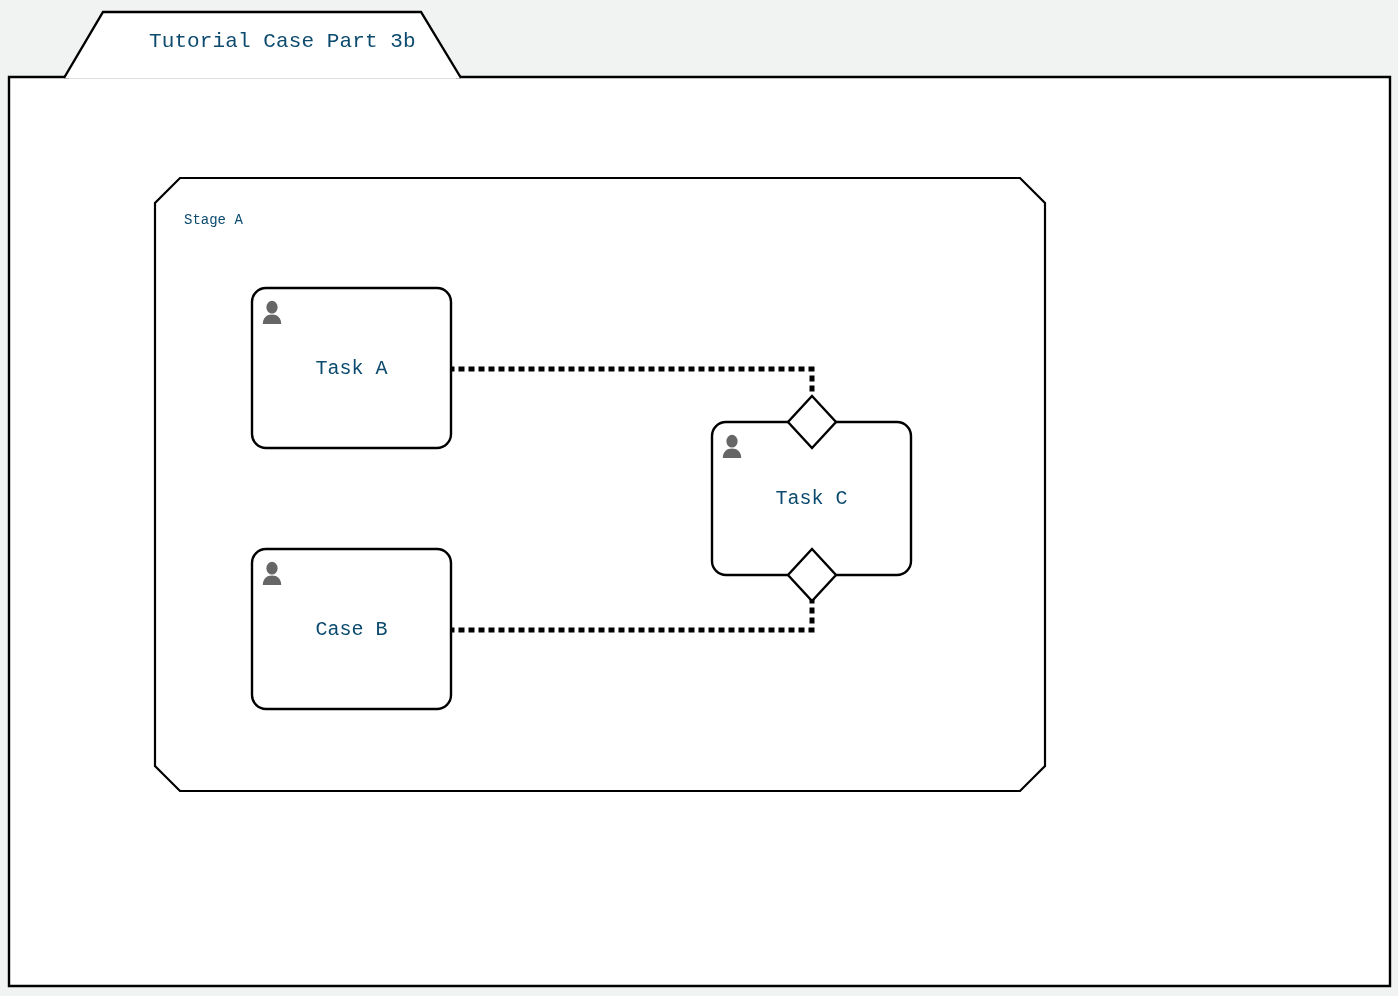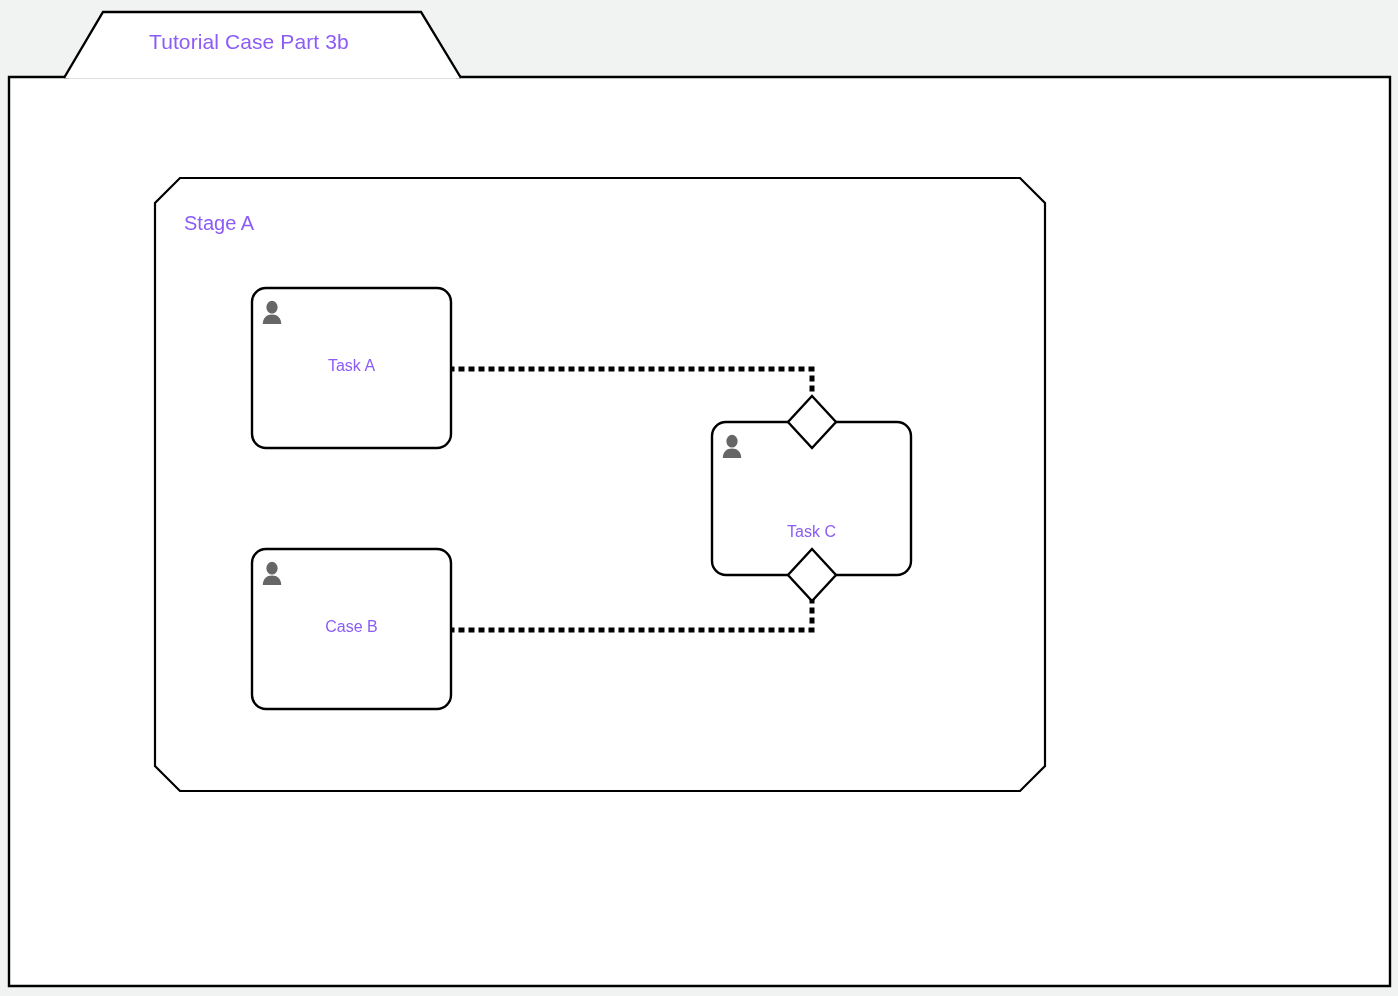--- a/index.html
+++ b/index.html
@@ -32,8 +32,8 @@
   }
   .lbl {
     position: absolute;
-    font-family: Liberation Sans, sans-serif;
-    color: #8b5cf6;
+    font-family: Liberation Mono, monospace;
+    color: #0c4a6e;
     white-space: nowrap;
     pointer-events: none;
   }

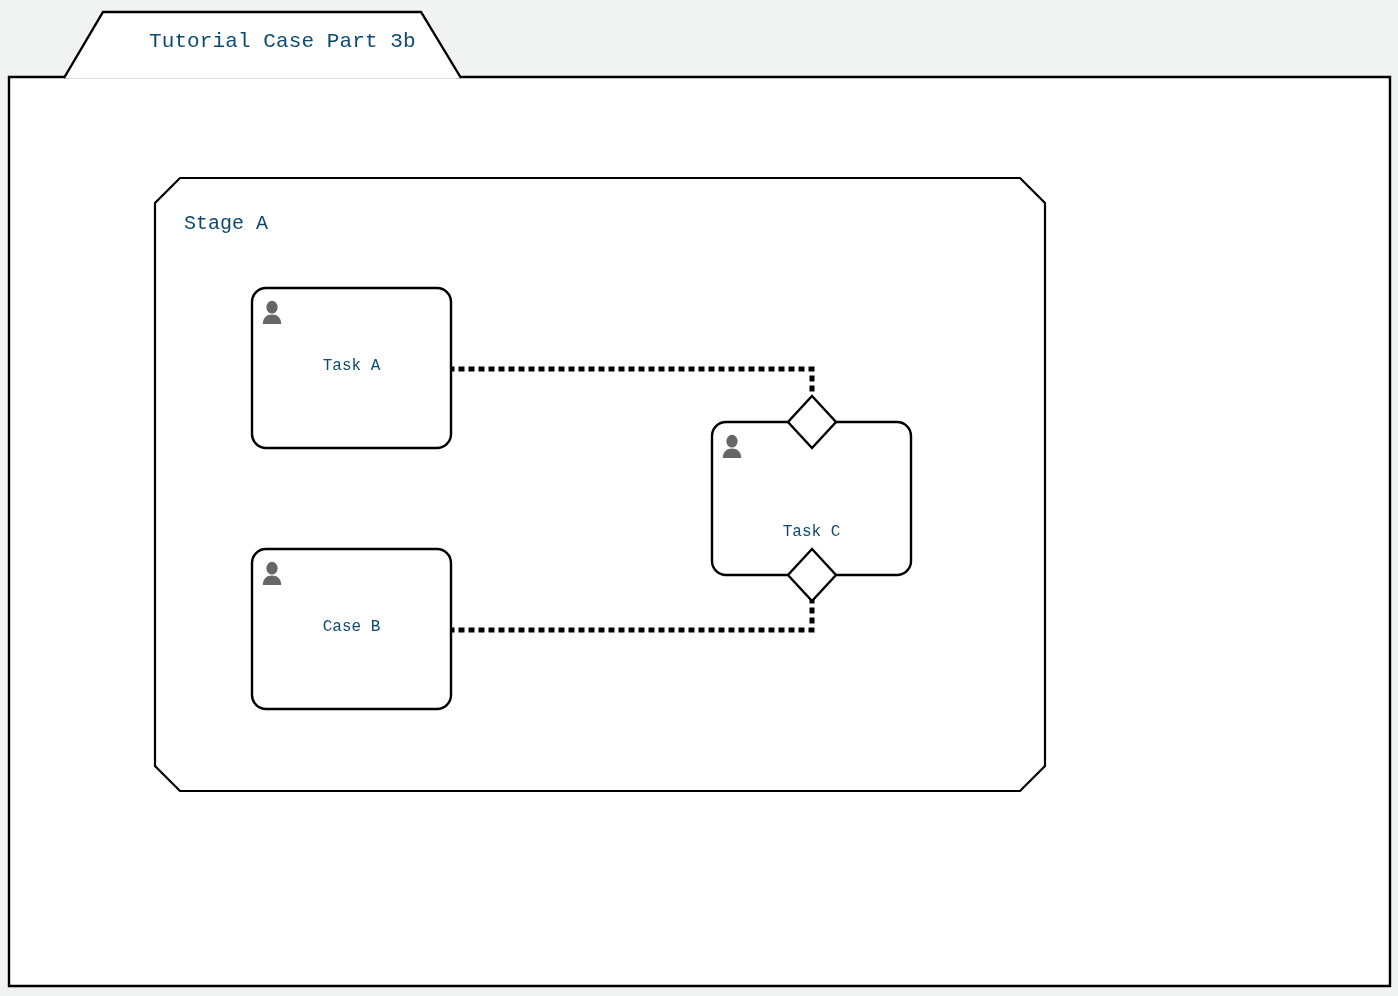--- a/index.html
+++ b/index.html
@@ -44,7 +44,7 @@
     letter-spacing: 0.1px;
   }
   .stage-title {
-    font-size: 20px;
+    font-size: 14px;
     left: 184px;
     top: 212px;
   }

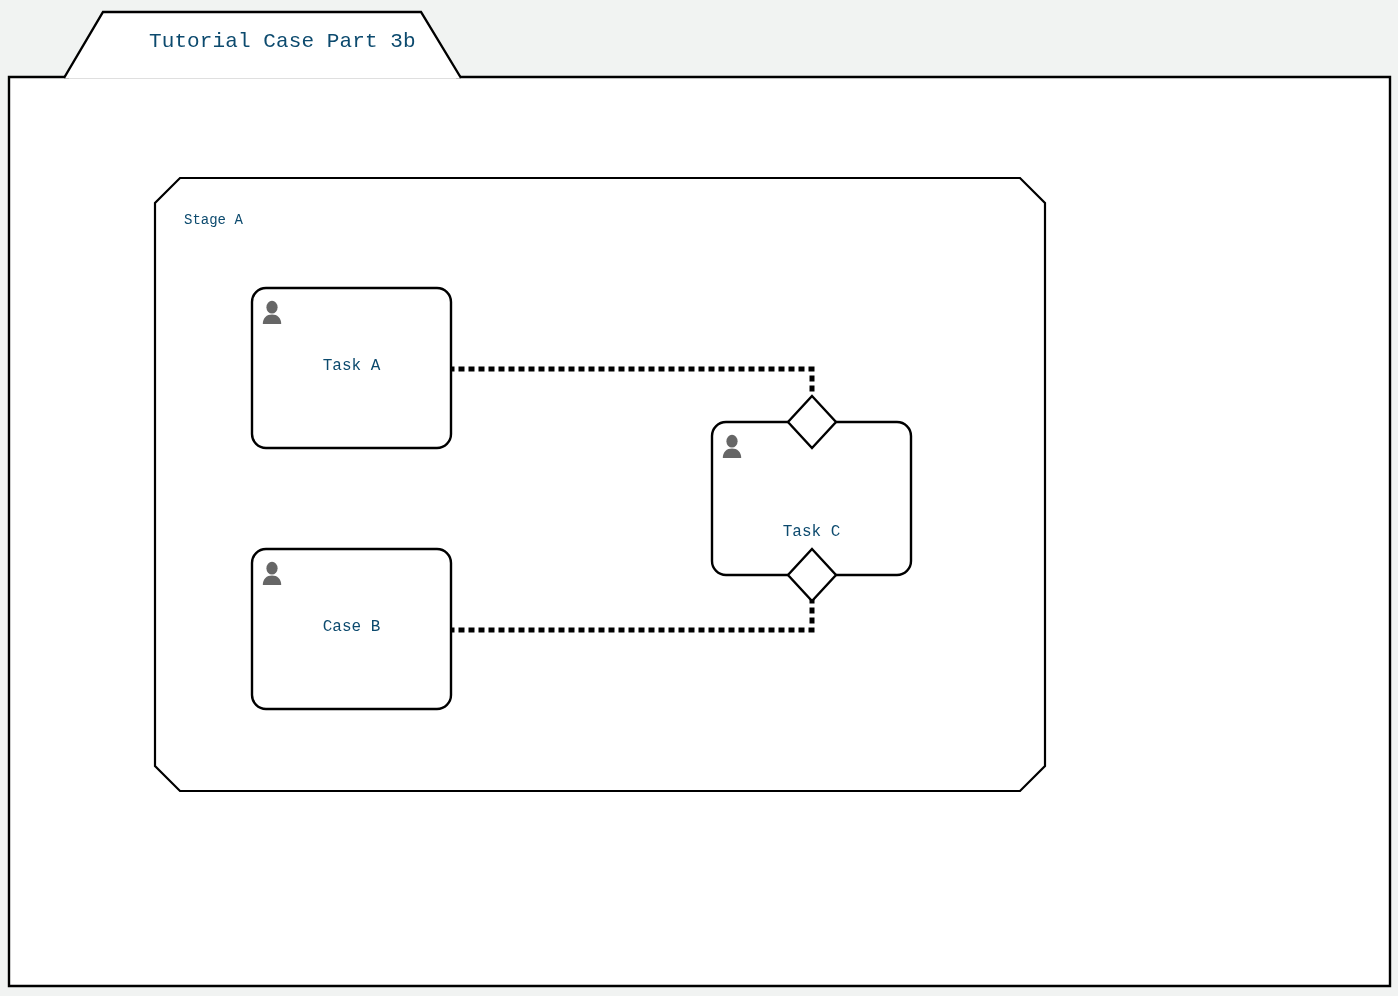--- a/index.html
+++ b/index.html
@@ -49,7 +49,7 @@
     top: 212px;
   }
   .task-label {
-    font-size: 16px;
+    font-size: 20px;
     text-align: center;
   }
   .task-a-label { left: 252px; top: 357px; width: 199px; }

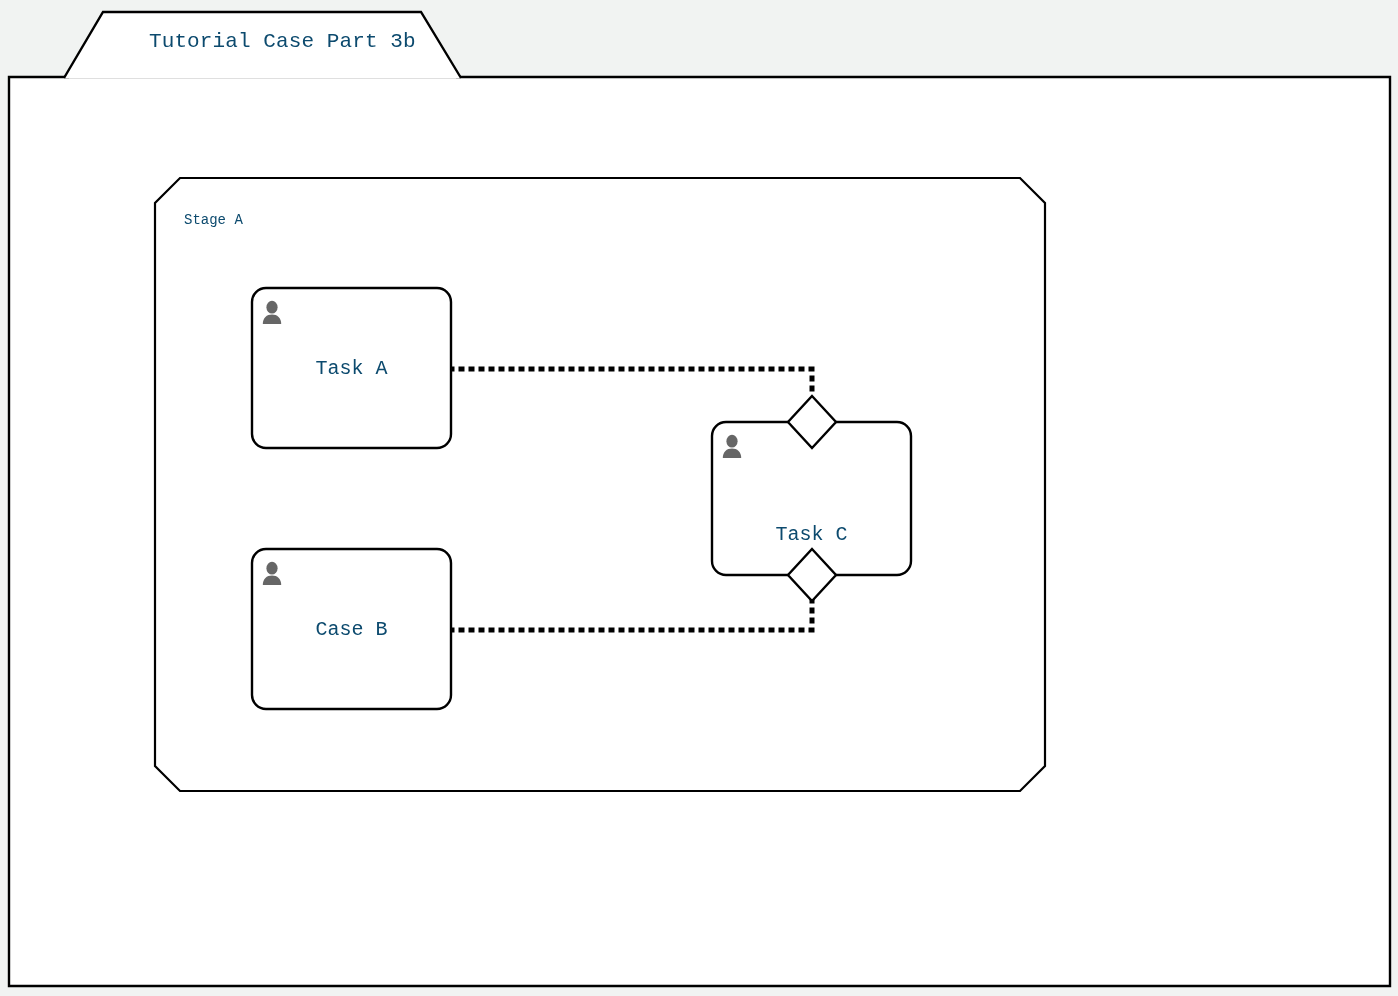--- a/index.html
+++ b/index.html
@@ -54,7 +54,7 @@
   }
   .task-a-label { left: 252px; top: 357px; width: 199px; }
   .task-b-label { left: 252px; top: 618px; width: 199px; }
-  .task-c-label { left: 712px; top: 487px; width: 199px; margin-top: 36px; }
+  .task-c-label { left: 712px; top: 487px; width: 199px; }
   .person-icon {
     position: absolute;
     width: 26px;

